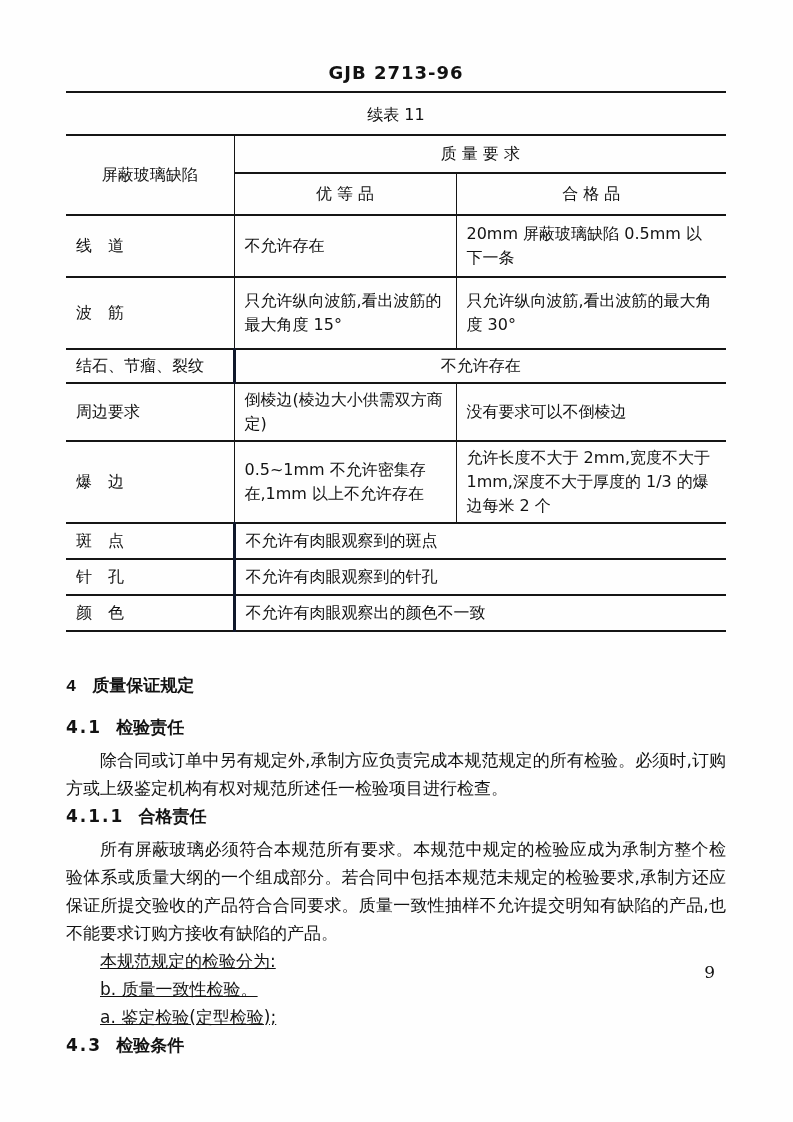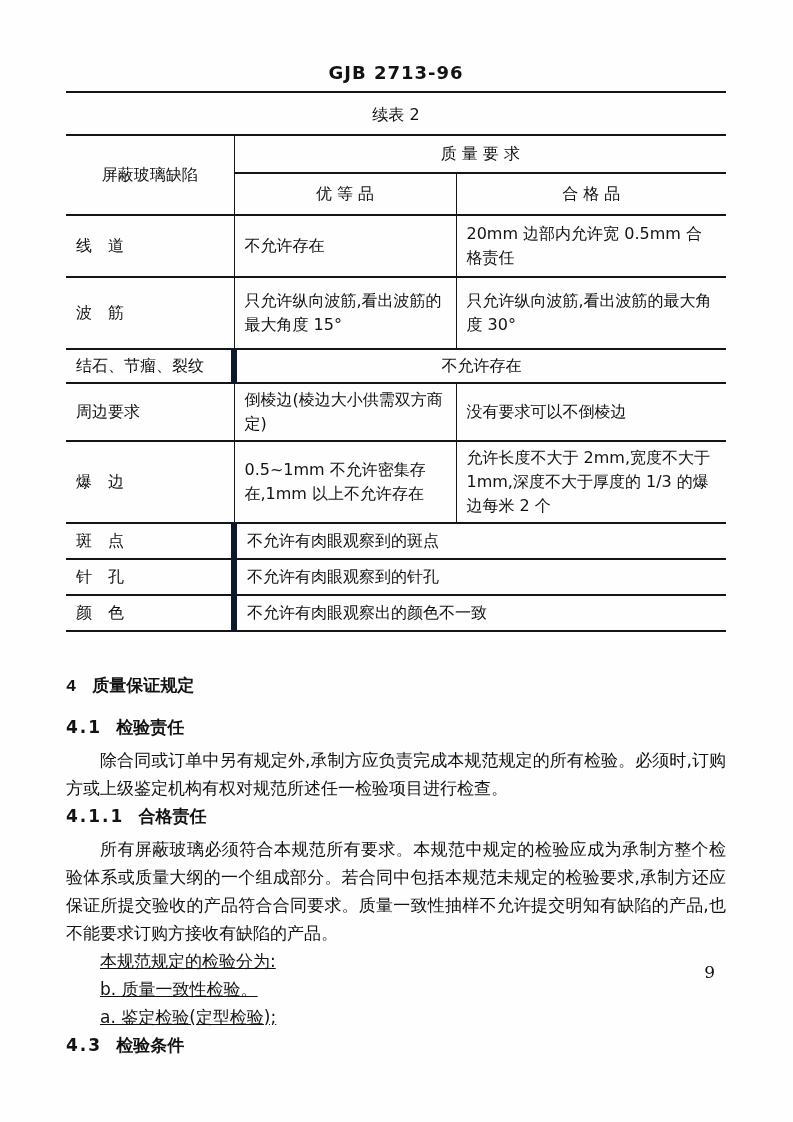--- a/index.html
+++ b/index.html
@@ -101,7 +101,7 @@
     <div class="doc-header">GJB 2713-96</div>
     <hr class="header-rule">
 
-    <div class="table-caption">续表 2</div>
+    <div class="table-caption">续表 11</div>
 
     <table class="spec">
       <colgroup>

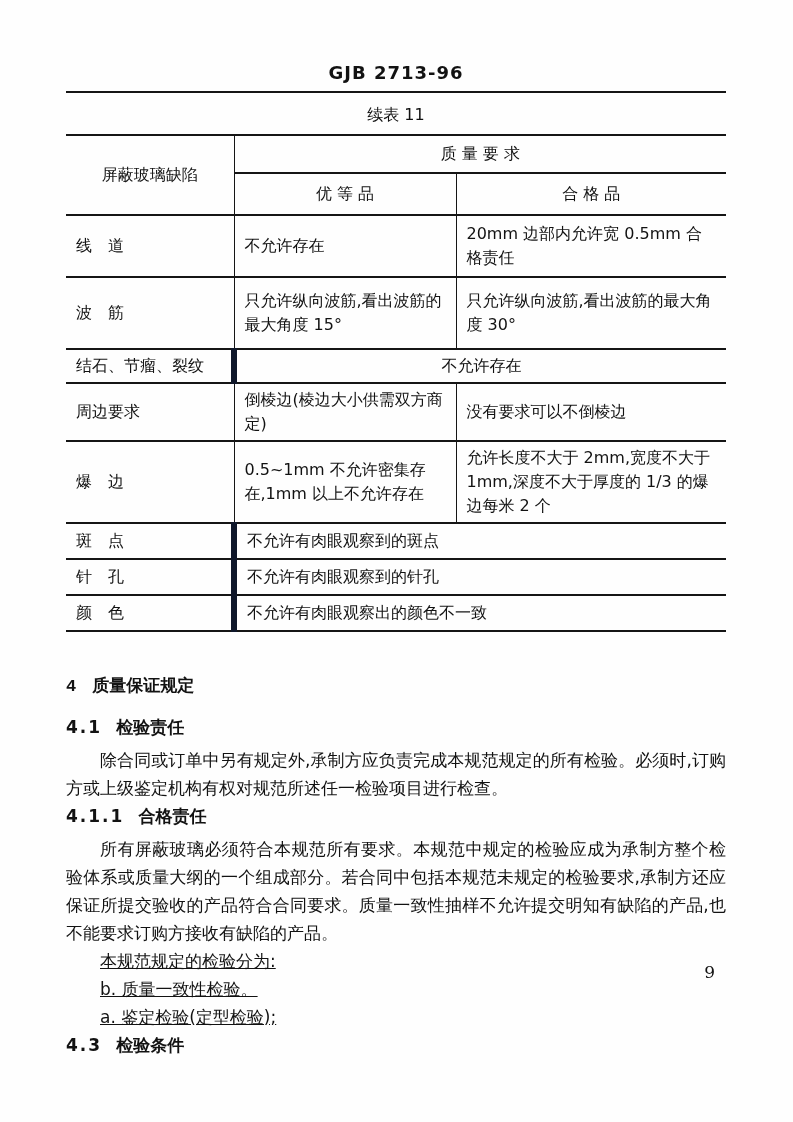--- a/index.html
+++ b/index.html
@@ -122,7 +122,7 @@
         <tr class="row-xiandao">
           <td class="defect-cell">线　道</td>
           <td>不允许存在</td>
-          <td>20mm 边部内允许宽 0.5mm 合格责任</td>
+          <td>20mm 屏蔽玻璃缺陷 0.5mm 以下一条</td>
         </tr>
 
         <tr class="row-bojin">

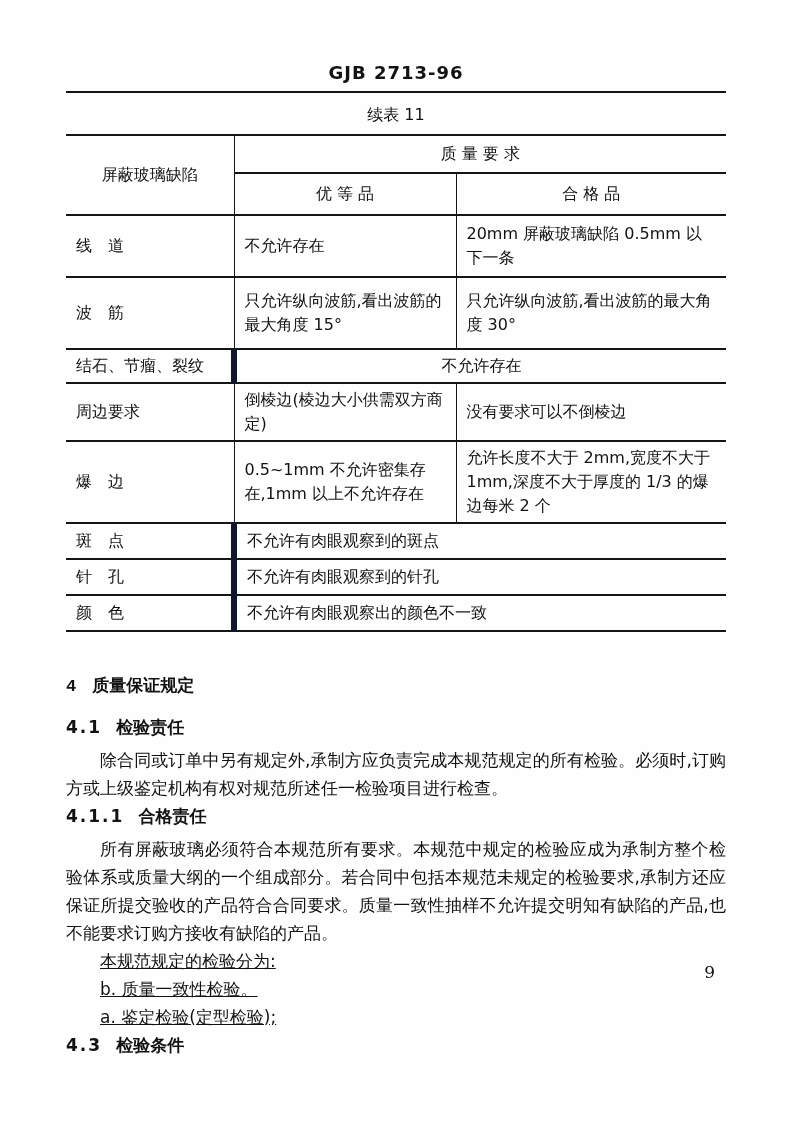--- a/index.html
+++ b/index.html
@@ -53,7 +53,7 @@
   table.spec td:first-child { border-left: none; }
   table.spec td:last-child  { border-right: none; }
   table.spec tr.merged-row td { border-right: none; }
-  table.spec tr.merged-row td:first-child { border-right: 6px solid #0f172a; }
+  table.spec tr.merged-row td:first-child { border-right: 3px solid #0f172a; }
   .col-defect   { width: 168px; }
   .col-premium  { width: 222px; }
   .col-qualified{ width: 270px; }

